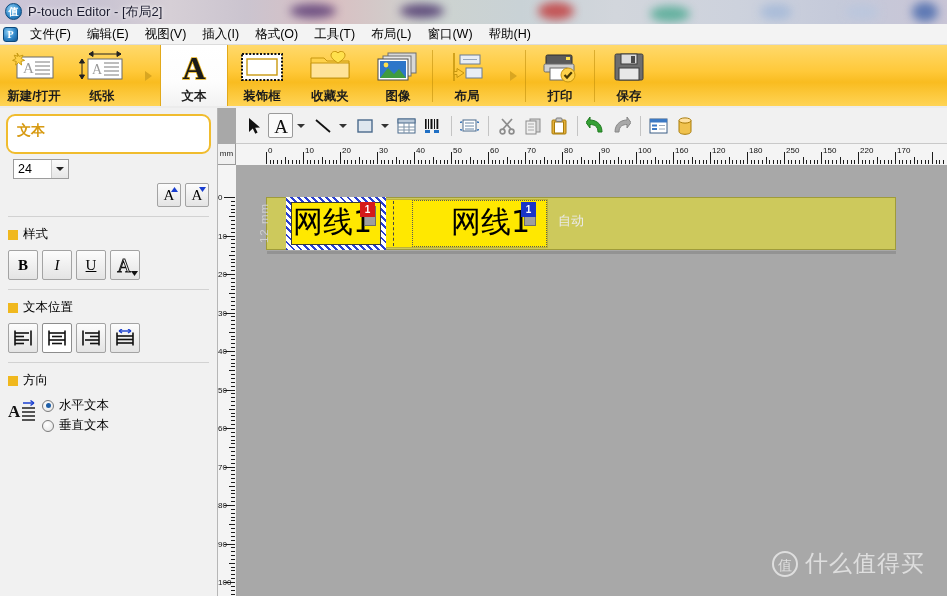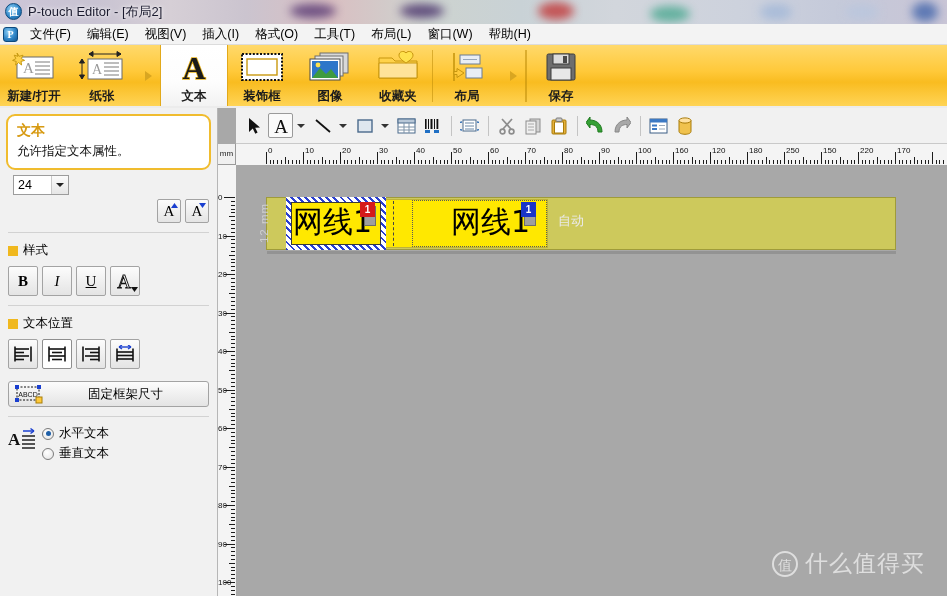--- a/index.html
+++ b/index.html
@@ -339,6 +339,17 @@
     <div class="rb-btn">
       <div class="rb-ico">
         <svg width="44" height="32" viewBox="0 0 44 32">
+          <path d="M3 7 h13 l3 3 h22 v17 h-38 z" fill="#ffd24a" stroke="#c7960f"></path>
+          <path d="M3 12 h38 v15 h-38 z" fill="#ffe399" stroke="#c7960f"></path>
+          <path d="M30 2 c2.4 -3 7 -1.4 7 2.2 c0 3.4 -5 6.4 -7 7.8 c-2 -1.4 -7 -4.4 -7 -7.8 c0 -3.6 4.6 -5.2 7 -2.2 z" fill="#ffe14d" stroke="#c7960f"></path>
+        </svg>
+      </div>
+      <div class="rb-lbl">收藏夹</div>
+    </div>
+
+    <div class="rb-btn">
+      <div class="rb-ico">
+        <svg width="44" height="32" viewBox="0 0 44 32">
           <rect x="12" y="2" width="28" height="20" fill="#d8d8d8" stroke="#6e6e6e"></rect>
           <rect x="7" y="5" width="28" height="20" fill="#e8e8e8" stroke="#6e6e6e"></rect>
           <rect x="2" y="8" width="30" height="21" fill="#fff" stroke="#4a4a4a"></rect>
@@ -348,17 +359,6 @@
         </svg>
       </div>
       <div class="rb-lbl">图像</div>
-    </div>
-
-    <div class="rb-btn">
-      <div class="rb-ico">
-        <svg width="44" height="32" viewBox="0 0 44 32">
-          <path d="M3 7 h13 l3 3 h22 v17 h-38 z" fill="#ffd24a" stroke="#c7960f"></path>
-          <path d="M3 12 h38 v15 h-38 z" fill="#ffe399" stroke="#c7960f"></path>
-          <path d="M30 2 c2.4 -3 7 -1.4 7 2.2 c0 3.4 -5 6.4 -7 7.8 c-2 -1.4 -7 -4.4 -7 -7.8 c0 -3.6 4.6 -5.2 7 -2.2 z" fill="#ffe14d" stroke="#c7960f"></path>
-        </svg>
-      </div>
-      <div class="rb-lbl">收藏夹</div>
     </div>
 
     <div class="rb-sep"></div>

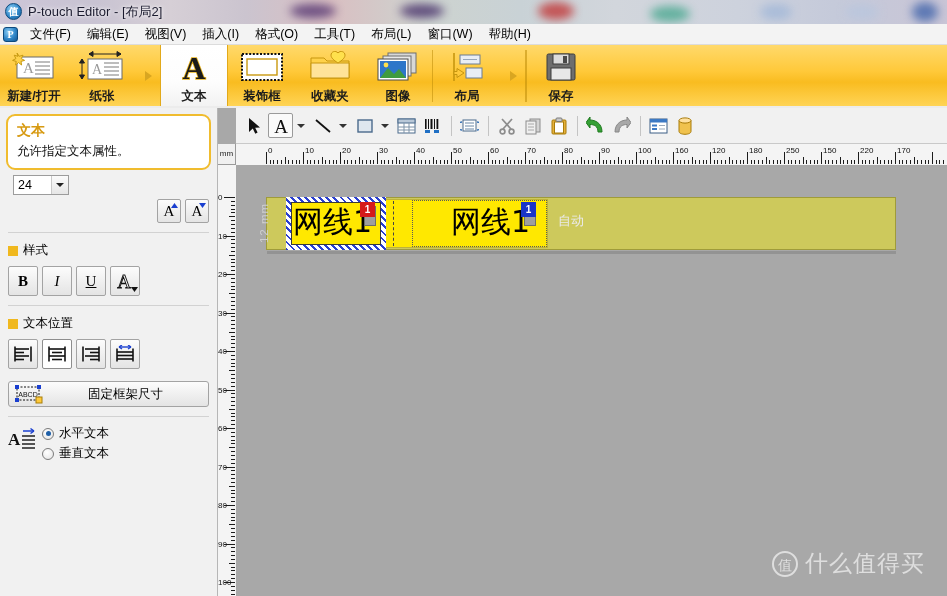--- a/index.html
+++ b/index.html
@@ -381,6 +381,19 @@
       </div>
     <div class="rb-sep"></div>
 
+    <div class="rb-btn">
+      <div class="rb-ico">
+        <svg width="40" height="32" viewBox="0 0 40 32">
+          <rect x="6" y="4" width="26" height="10" rx="1.5" fill="#5b5b5b" stroke="#2d2d2d"></rect>
+          <rect x="26" y="6" width="4" height="3" fill="#ffe14d"></rect>
+          <rect x="4" y="13" width="30" height="8" rx="1.5" fill="#cfcfcf" stroke="#6b6b6b"></rect>
+          <rect x="10" y="17" width="17" height="12" fill="#fff" stroke="#6b6b6b"></rect>
+          <circle cx="28" cy="24" r="7" fill="#ffd24a" stroke="#c7960f"></circle>
+          <path d="M24.5 24 l2.5 2.6 l4.8 -5.4" fill="none" stroke="#4a3a05" stroke-width="2.2"></path>
+        </svg>
+      </div>
+      <div class="rb-lbl">打印</div>
+    </div>
 
     <div class="rb-sep"></div>
 

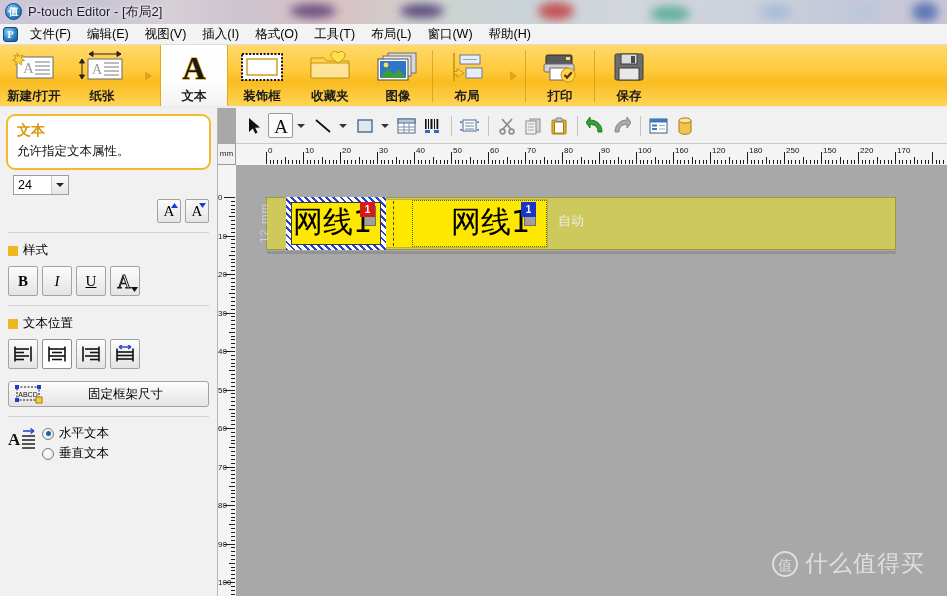--- a/index.html
+++ b/index.html
@@ -414,7 +414,6 @@
 
     <div class="pnl-card">
       <h2>文本</h2>
-      <p>允许指定文本属性。</p>
     </div>
 
     <div class="row">

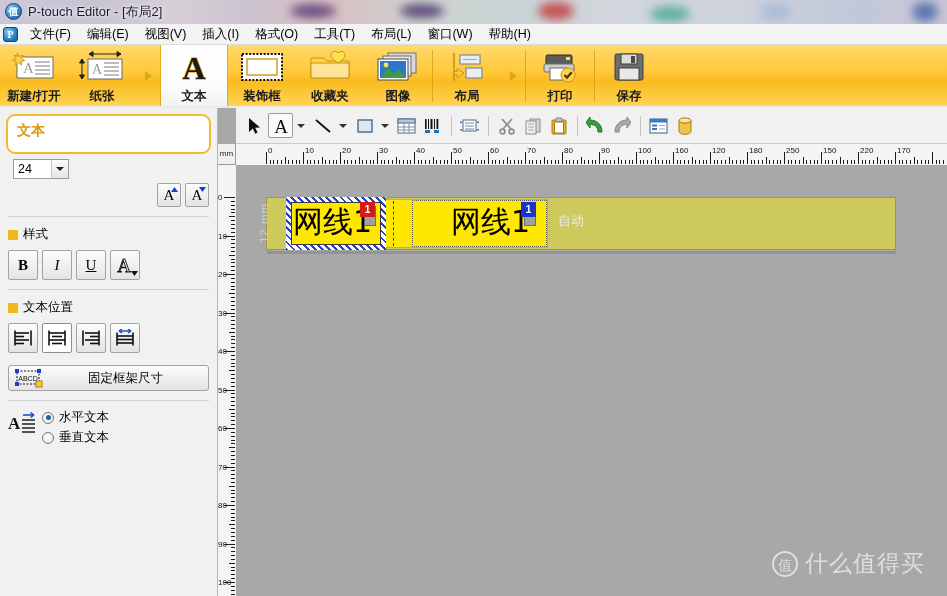--- a/index.html
+++ b/index.html
@@ -541,6 +541,10 @@
 
     <div class="hr"></div>
 
+    <div class="sect">
+      <i></i>
+      <span>方向</span>
+    </div>
     <div class="row" style="margin-top:8px;align-items:flex-start;">
       <svg width="28" height="24" viewBox="0 0 28 24" style="margin-right:6px;margin-top:2px;">
         <text x="0" y="18" font-family="Liberation Serif, serif" font-size="17" font-weight="bold" fill="#111">A</text>

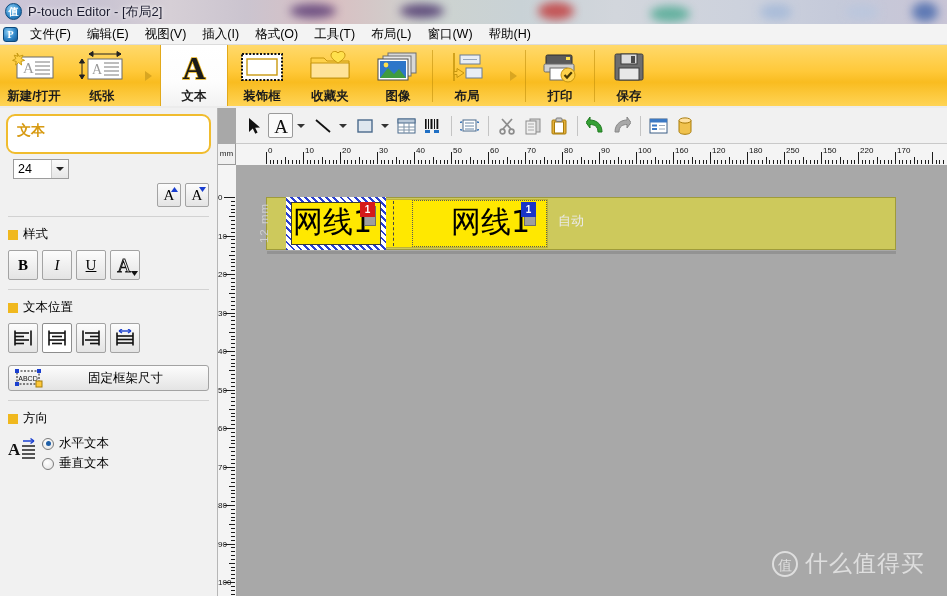--- a/index.html
+++ b/index.html
@@ -524,19 +524,6 @@
           </g>
         </svg>
       </div>
-    </div>
-    <div class="btn-wide" style="margin-top:12px;">
-      <svg width="30" height="22" viewBox="0 0 30 22" style="margin-left:4px;">
-        <rect x="4" y="4" width="22" height="13" fill="none" stroke="#111" stroke-dasharray="2 1.5"></rect>
-        <text x="15" y="14" text-anchor="middle" font-family="Liberation Sans, sans-serif" font-size="7" fill="#111">ABCD</text>
-        <g fill="#1a3fd0">
-            <rect x="2" y="2" width="4" height="4"></rect>
-            <rect x="24" y="2" width="4" height="4"></rect>
-            <rect x="2" y="15" width="4" height="4"></rect>
-          </g>
-        <rect x="23" y="14" width="6" height="6" fill="#ffc93a" stroke="#a87f0a"></rect>
-      </svg>
-      <div class="t">固定框架尺寸</div>
     </div>
 
     <div class="hr"></div>

